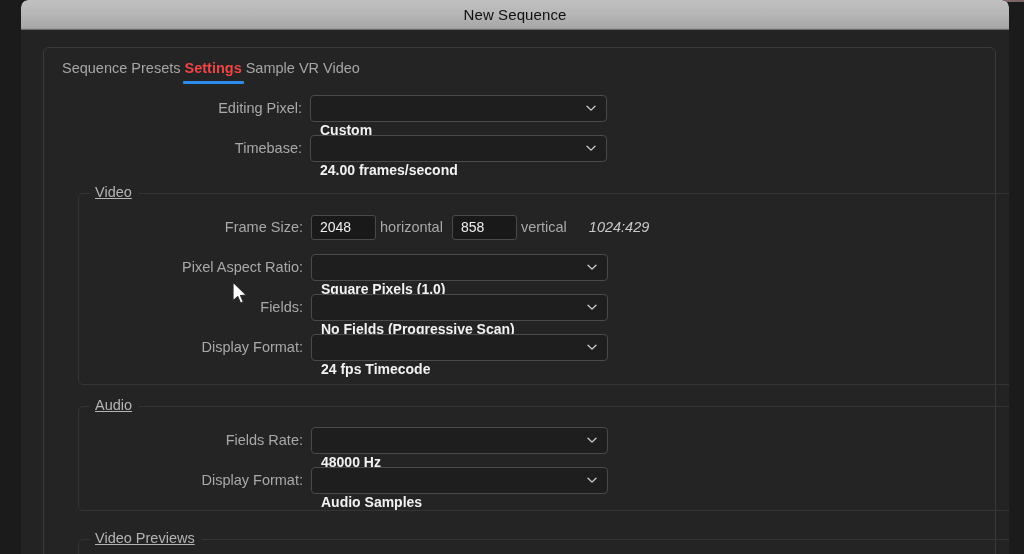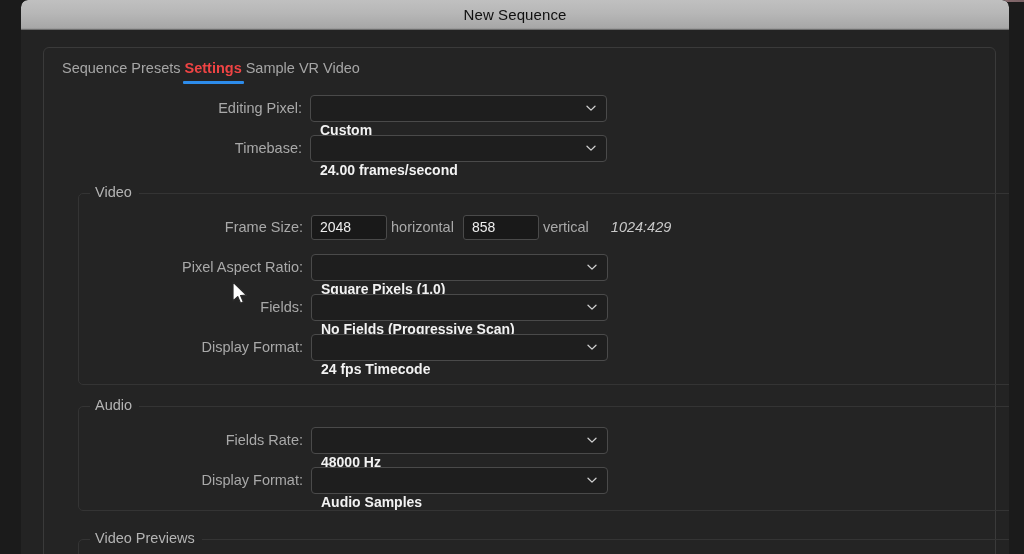--- a/index.html
+++ b/index.html
@@ -188,6 +188,7 @@
     font-size: 14.5px;
     color: #b4b4b4;
     white-space: nowrap;
+    text-decoration: underline;
   }
   .group-body { padding-top: 19px; padding-bottom: 9px; }
   .group-body .row .label { width: 232px; }

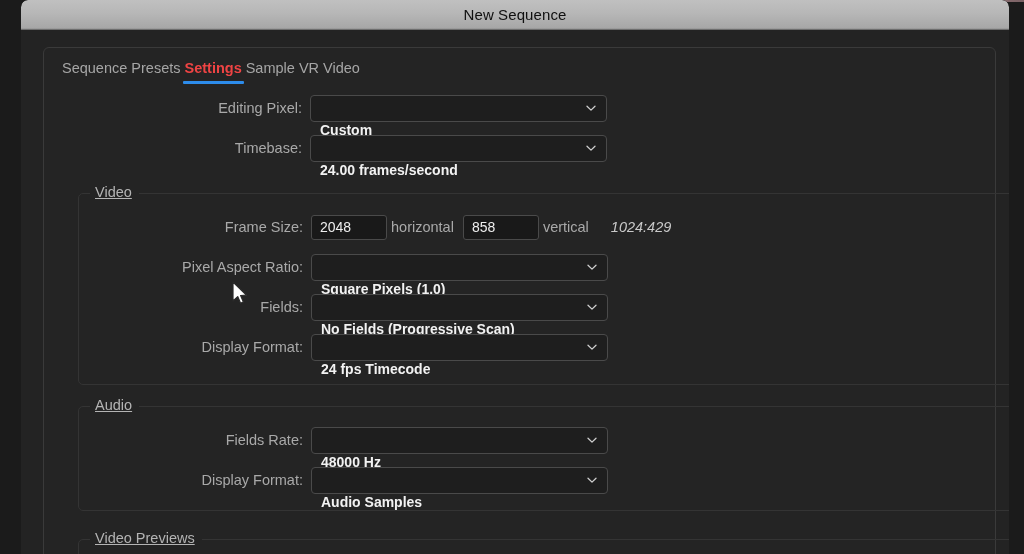--- a/index.html
+++ b/index.html
@@ -146,7 +146,7 @@
 
   
   .numfield {
-    width: 76px;
+    width: 65px;
     height: 25px;
     background: #191919;
     border: 1px solid #4a4a4a;

